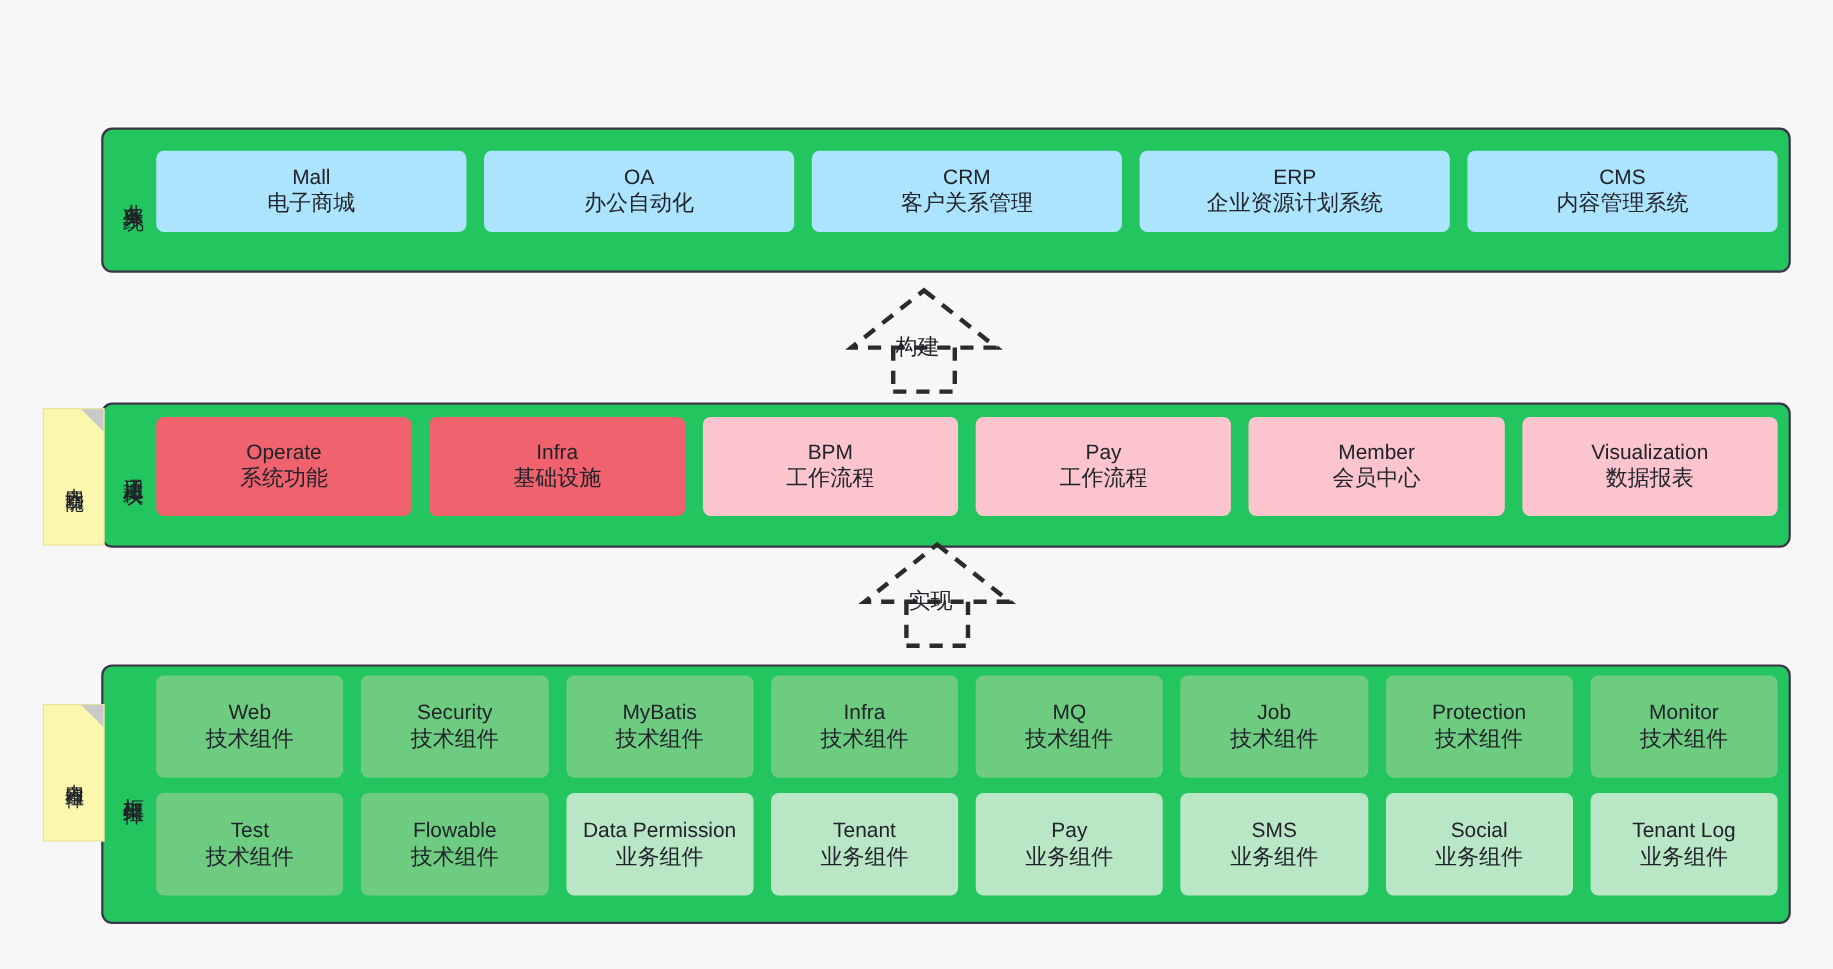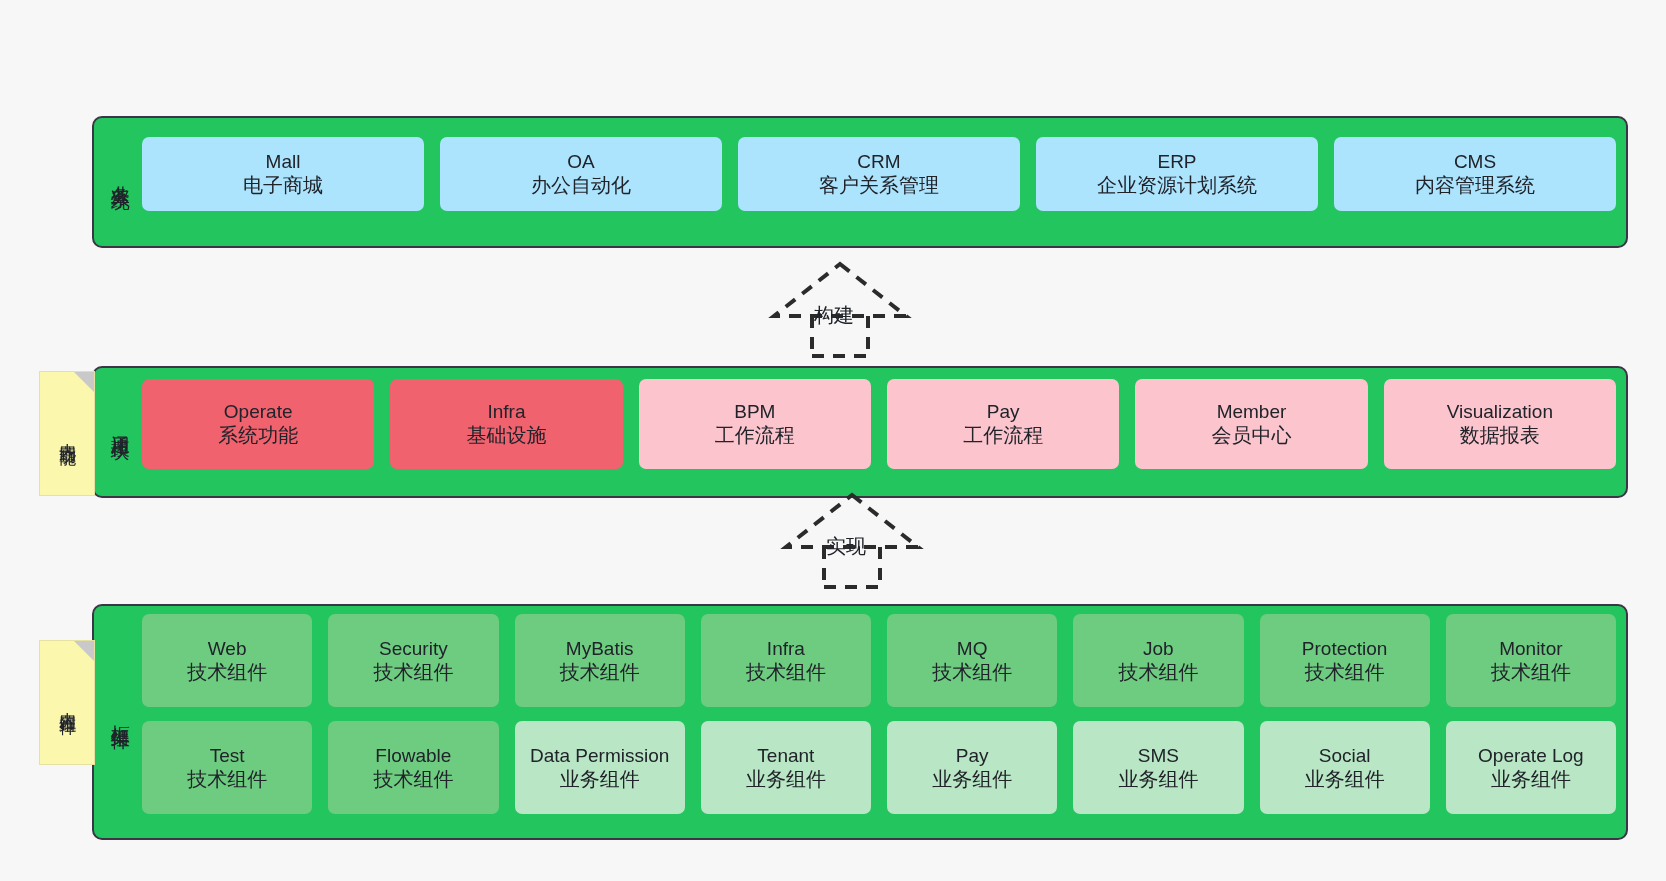--- a/index.html
+++ b/index.html
@@ -290,7 +290,7 @@
           <span class="cn">业务组件</span>
         </div>
         <div class="card c-lightgreen">
-          <span class="en">Operate Log</span>
+          <span class="en">Tenant Log</span>
           <span class="cn">业务组件</span>
         </div>
       </div>

